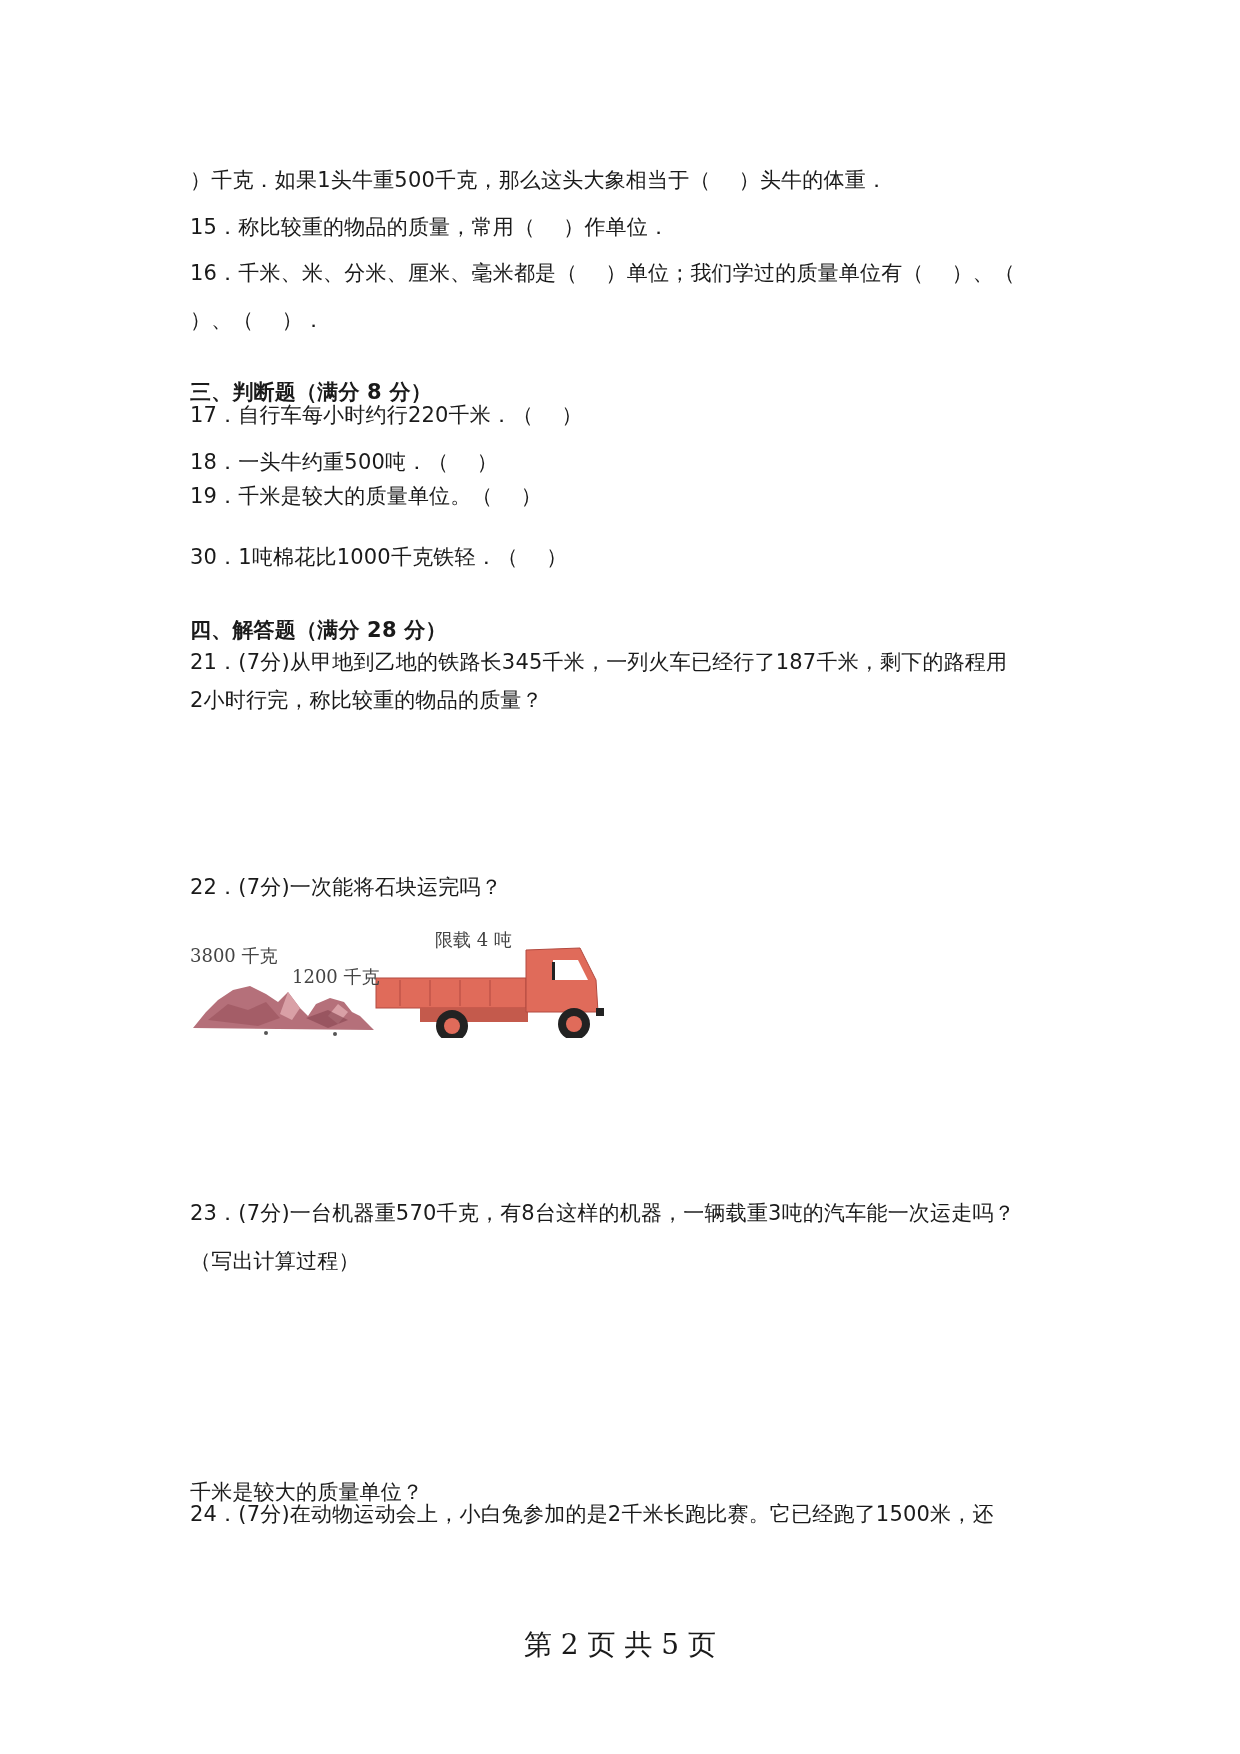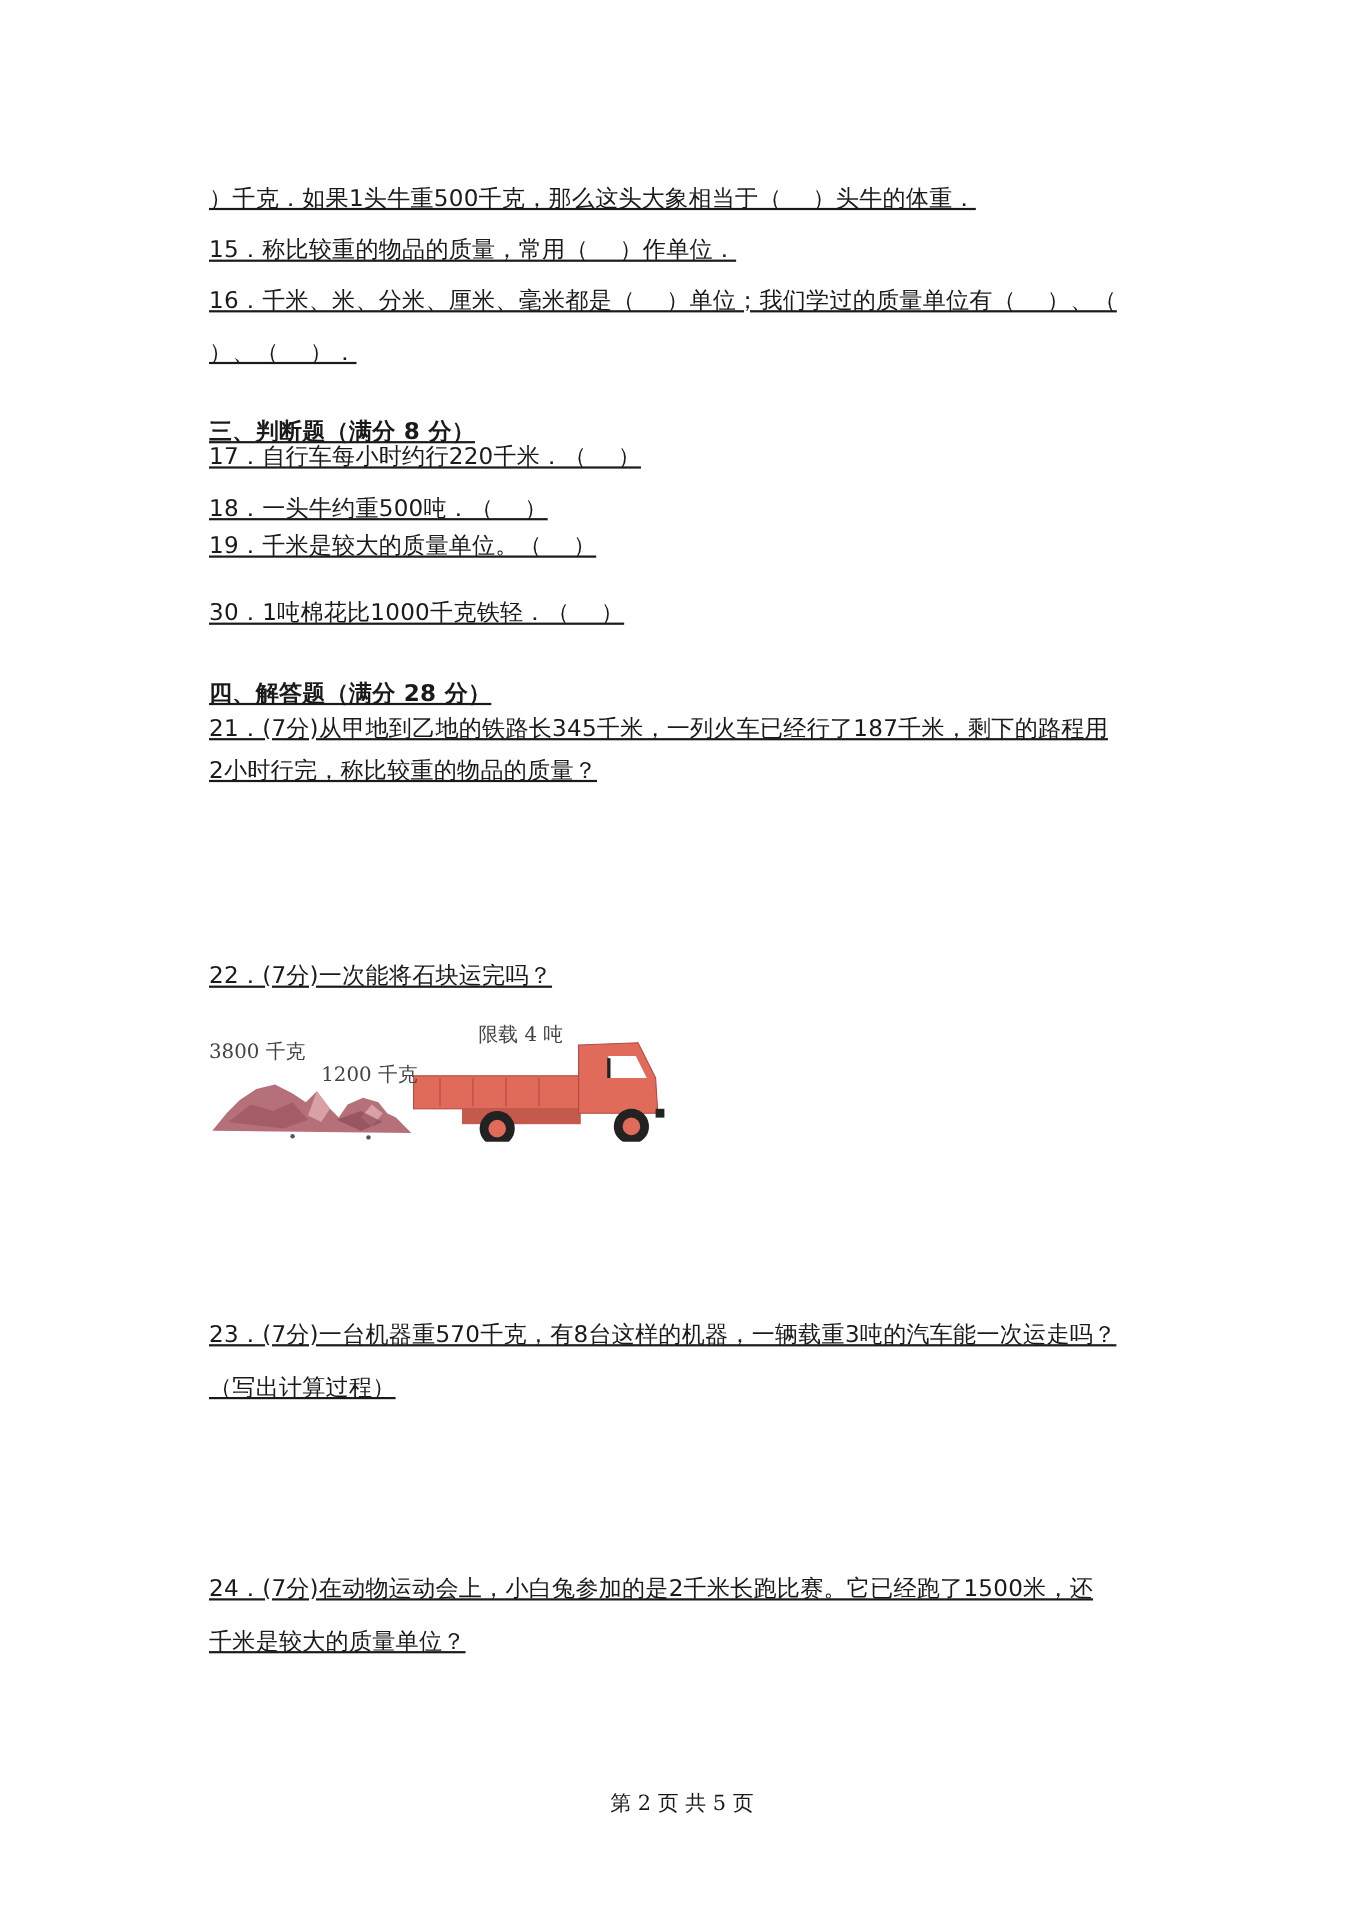--- a/index.html
+++ b/index.html
@@ -5,7 +5,7 @@
   html, body { margin: 0; padding: 0; background: #ffffff; }
   body { width: 1240px; height: 1754px; position: relative; overflow: hidden;
          font-family: "DejaVu Sans", "Liberation Sans", sans-serif; color: #1a1a1a; }
-  .line { position: absolute; left: 190px; font-size: 21px; line-height: 28px; white-space: nowrap; letter-spacing: 0.2px; text-decoration: underline; }
+  .line { position: absolute; left: 190px; font-size: 21px; line-height: 28px; white-space: nowrap; letter-spacing: 0.2px; }
   .heading { font-weight: bold; margin-top: 25px; }
   .footer { position: absolute; top: 1626px; left: 0; width: 1240px; text-align: center;
             font-family: "DejaVu Serif", "Liberation Serif", serif; font-size: 19px; }

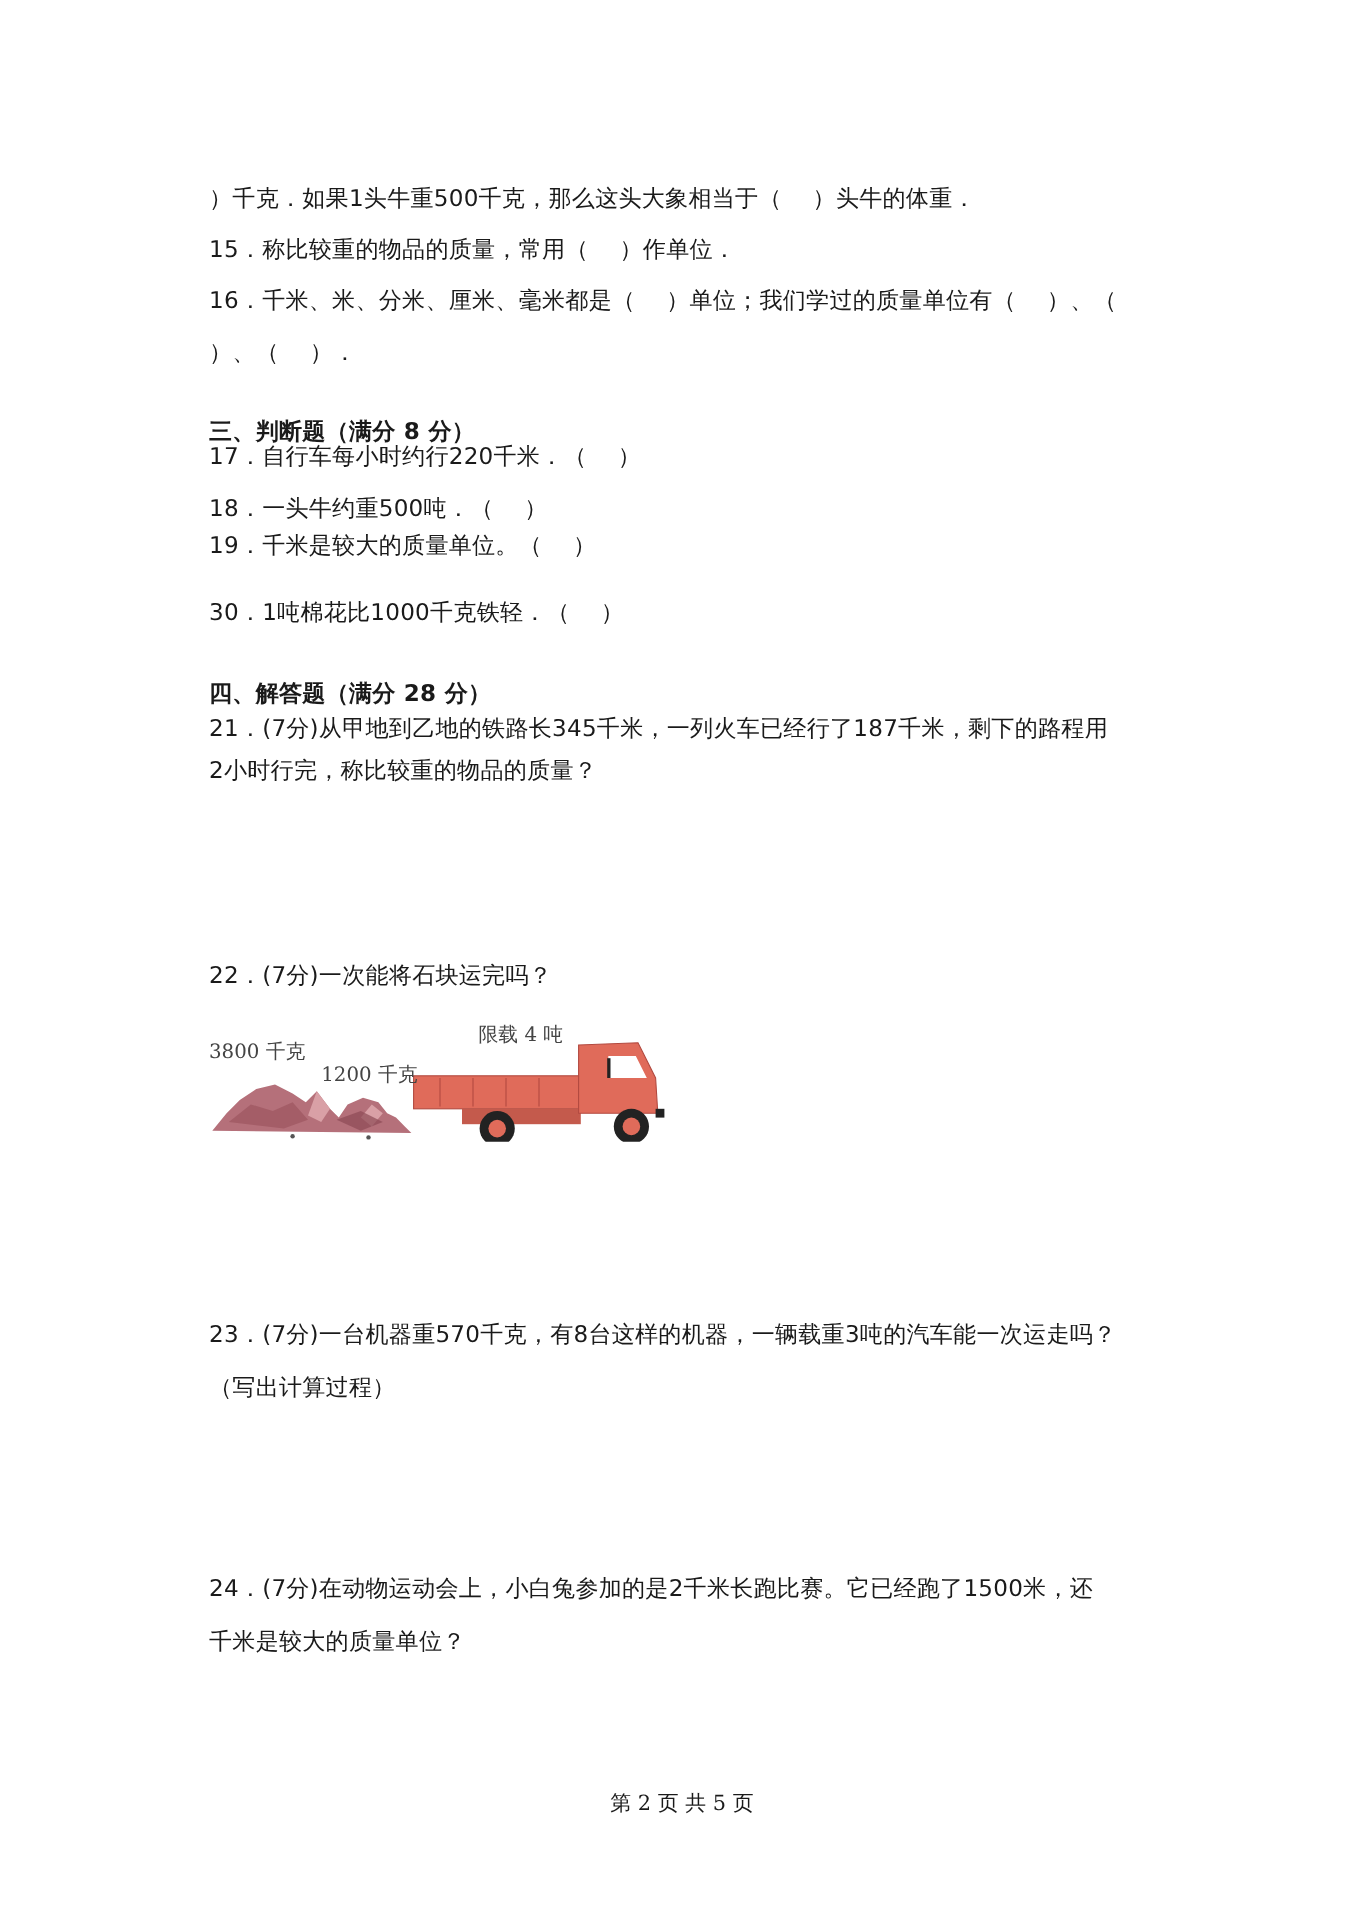--- a/index.html
+++ b/index.html
@@ -68,7 +68,7 @@
 
 <div class="line" style="top:1199px">23．(7分)一台机器重570千克，有8台这样的机器，一辆载重3吨的汽车能一次运走吗？</div>
 <div class="line" style="top:1247px">（写出计算过程）</div>
-<div class="line" style="top:1430px">24．(7分)在动物运动会上，小白兔参加的是2千米长跑比赛。它已经跑了1500米，还</div>
+<div class="line" style="top:1500px">24．(7分)在动物运动会上，小白兔参加的是2千米长跑比赛。它已经跑了1500米，还</div>
 <div class="line" style="top:1478px">千米是较大的质量单位？</div>
 
 <div class="footer">第 2 页 共 5 页</div>

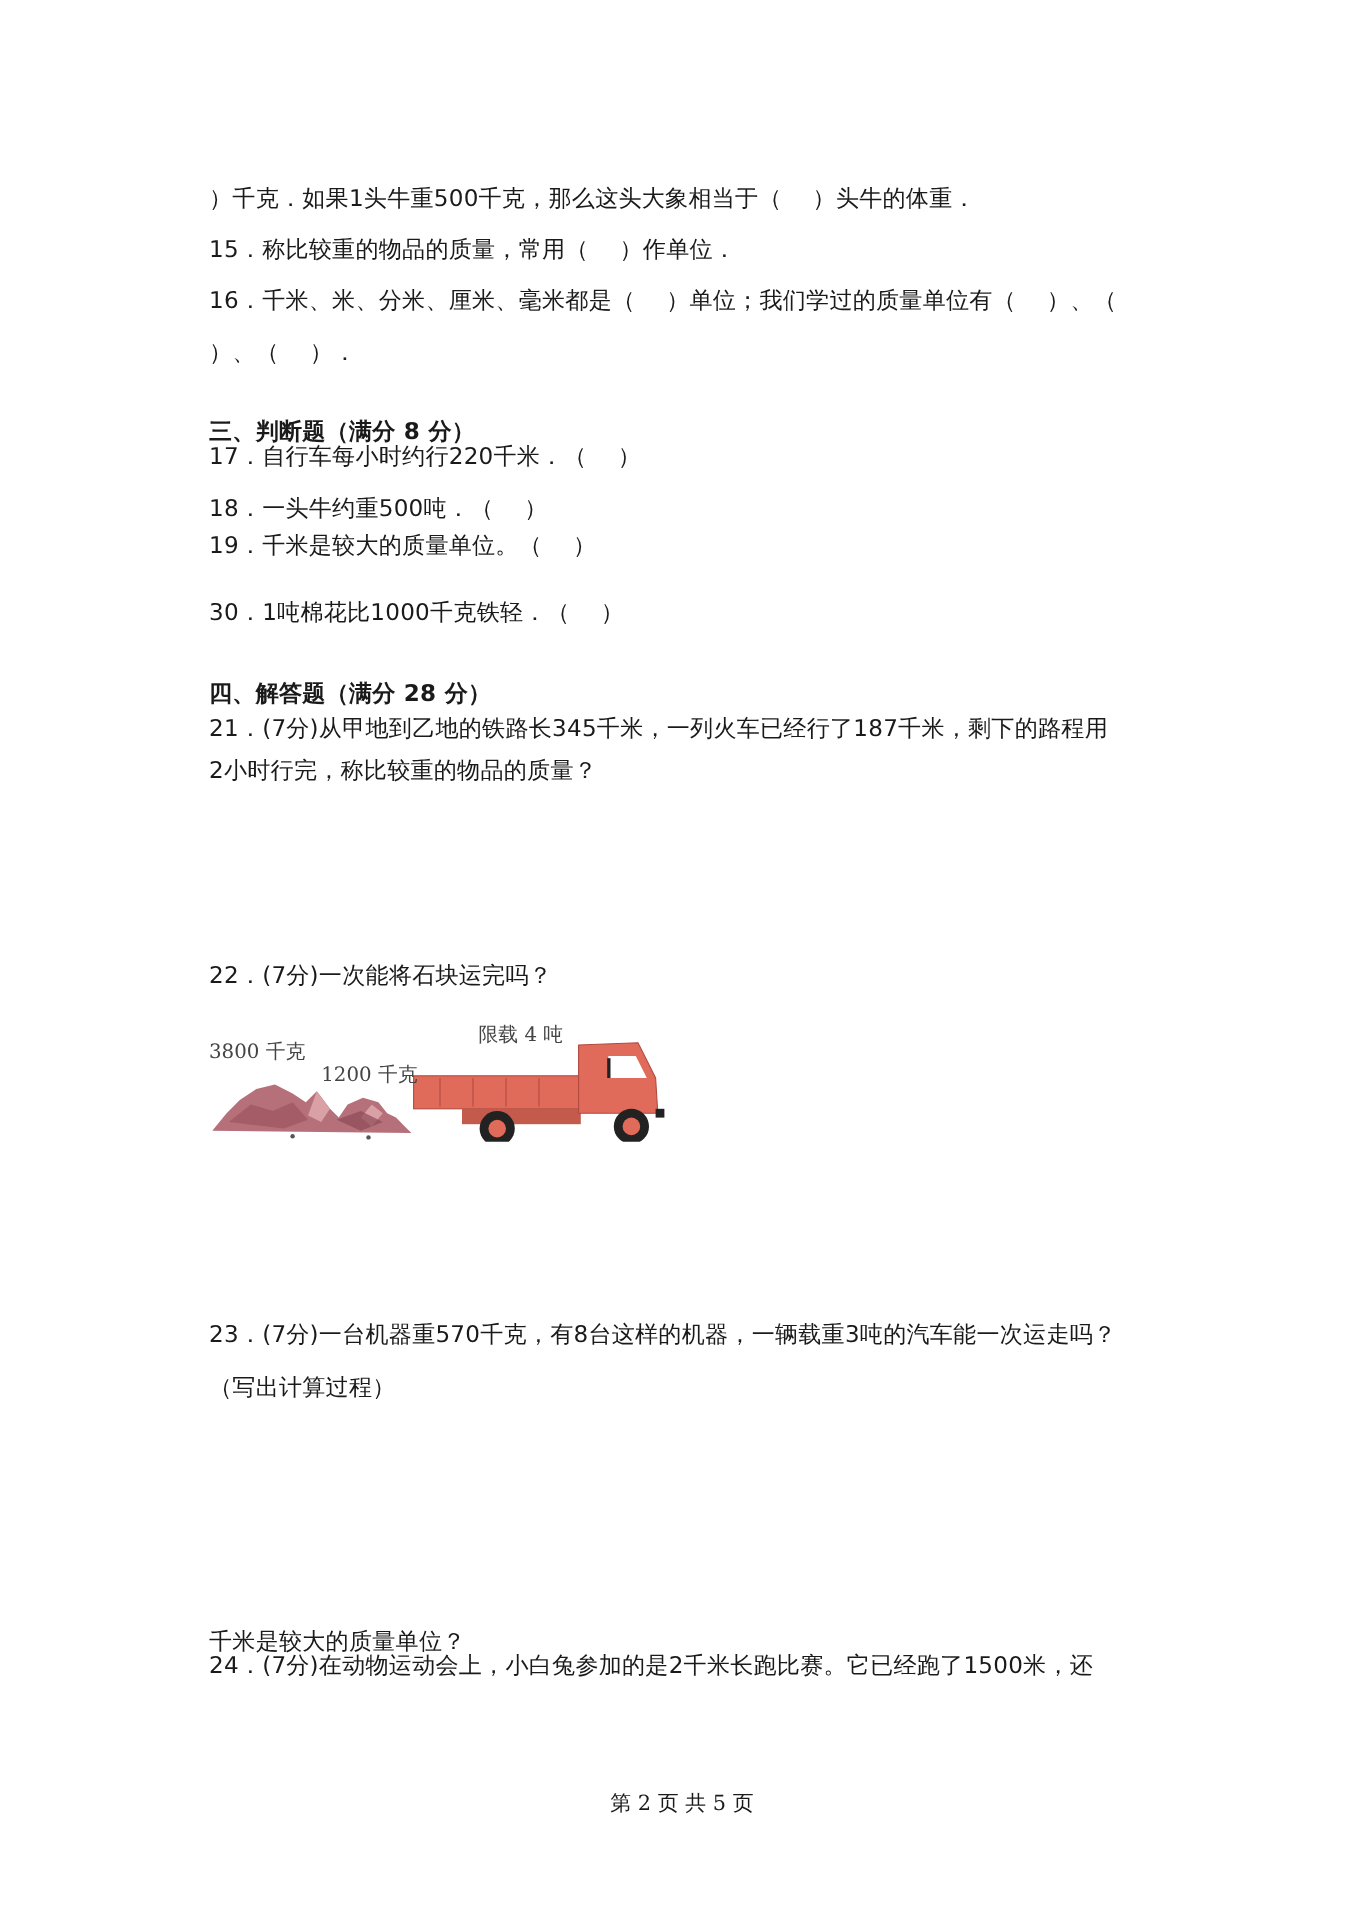--- a/index.html
+++ b/index.html
@@ -8,7 +8,7 @@
   .line { position: absolute; left: 190px; font-size: 21px; line-height: 28px; white-space: nowrap; letter-spacing: 0.2px; }
   .heading { font-weight: bold; margin-top: 25px; }
   .footer { position: absolute; top: 1626px; left: 0; width: 1240px; text-align: center;
-            font-family: "DejaVu Serif", "Liberation Serif", serif; font-size: 19px; }
+            font-family: "DejaVu Serif", "Liberation Serif", serif; font-size: 28px; }
   .figure { position: absolute; left: 188px; top: 920px; width: 450px; height: 118px; }
   .figure svg { width: 100%; height: 100%; }
   .fig-label { position: absolute; font-family: "DejaVu Serif", "Liberation Serif", serif;

